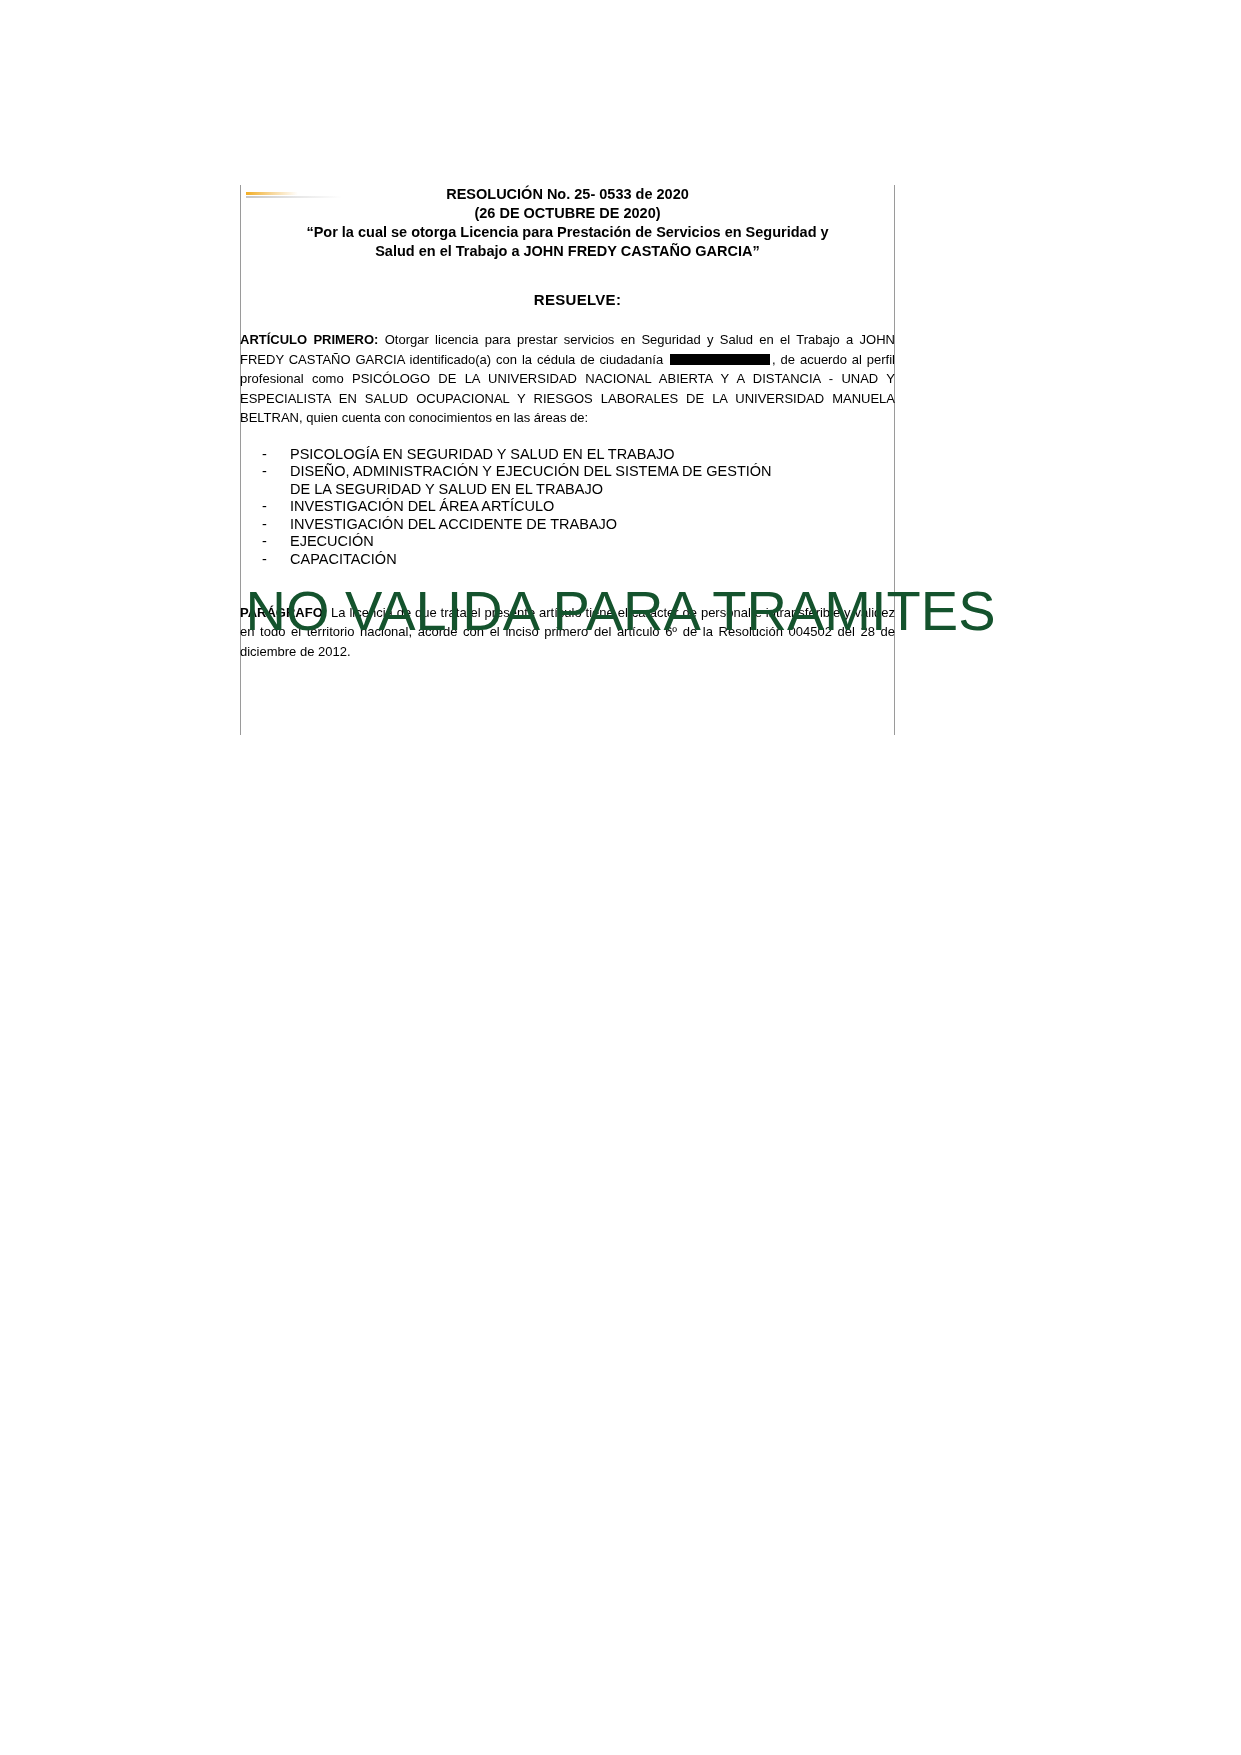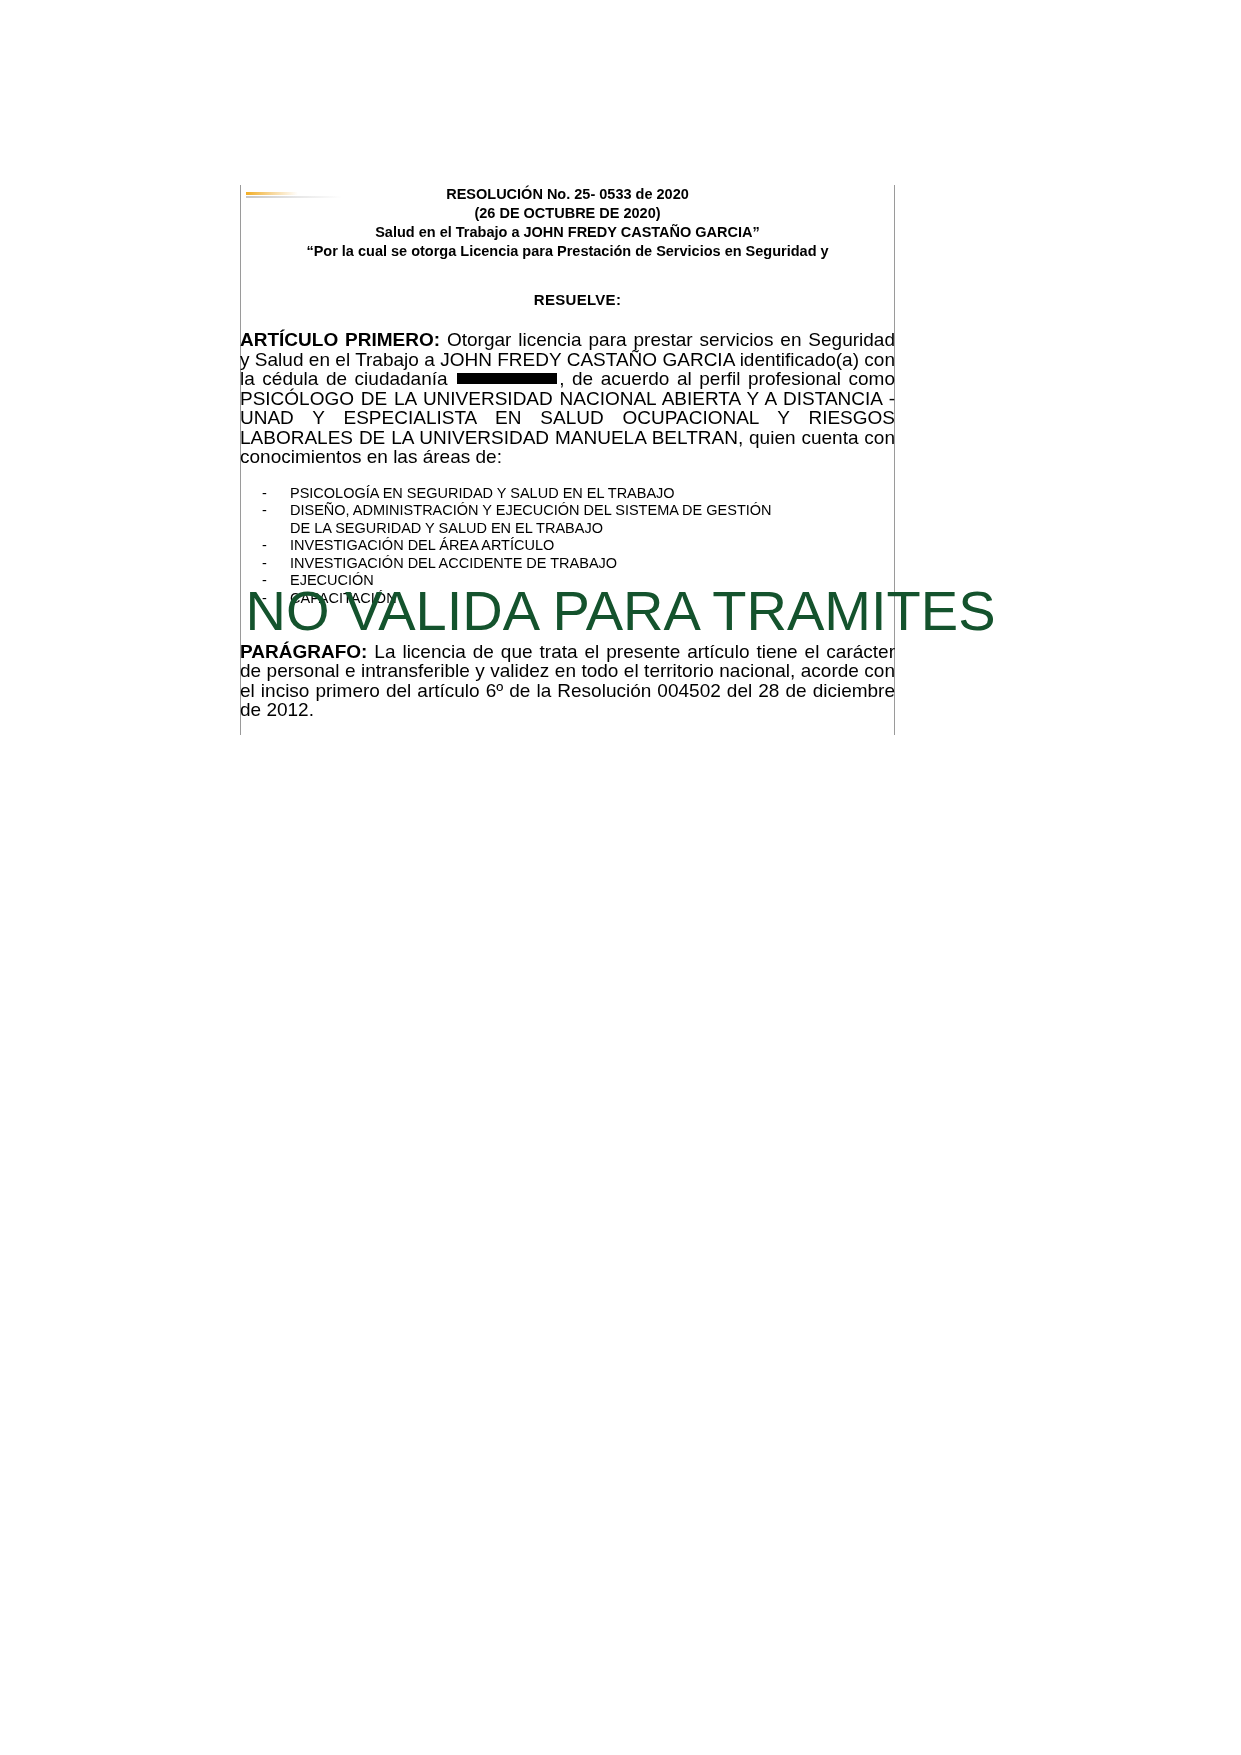--- a/index.html
+++ b/index.html
@@ -170,8 +170,8 @@
     <div>
       <p class="hdr">RESOLUCIÓN No. 25- 0533 de 2020</p>
       <p class="hdr">(26 DE OCTUBRE DE 2020)</p>
+      <p class="hdr quote">“Por la cual se otorga Licencia para Prestación de Servicios en Seguridad y</p>
       <p class="hdr quote">Salud en el Trabajo a JOHN FREDY CASTAÑO GARCIA”</p>
-      <p class="hdr quote">“Por la cual se otorga Licencia para Prestación de Servicios en Seguridad y</p>
     </div>
 
     <p class="resuelve">RESUELVE:</p>

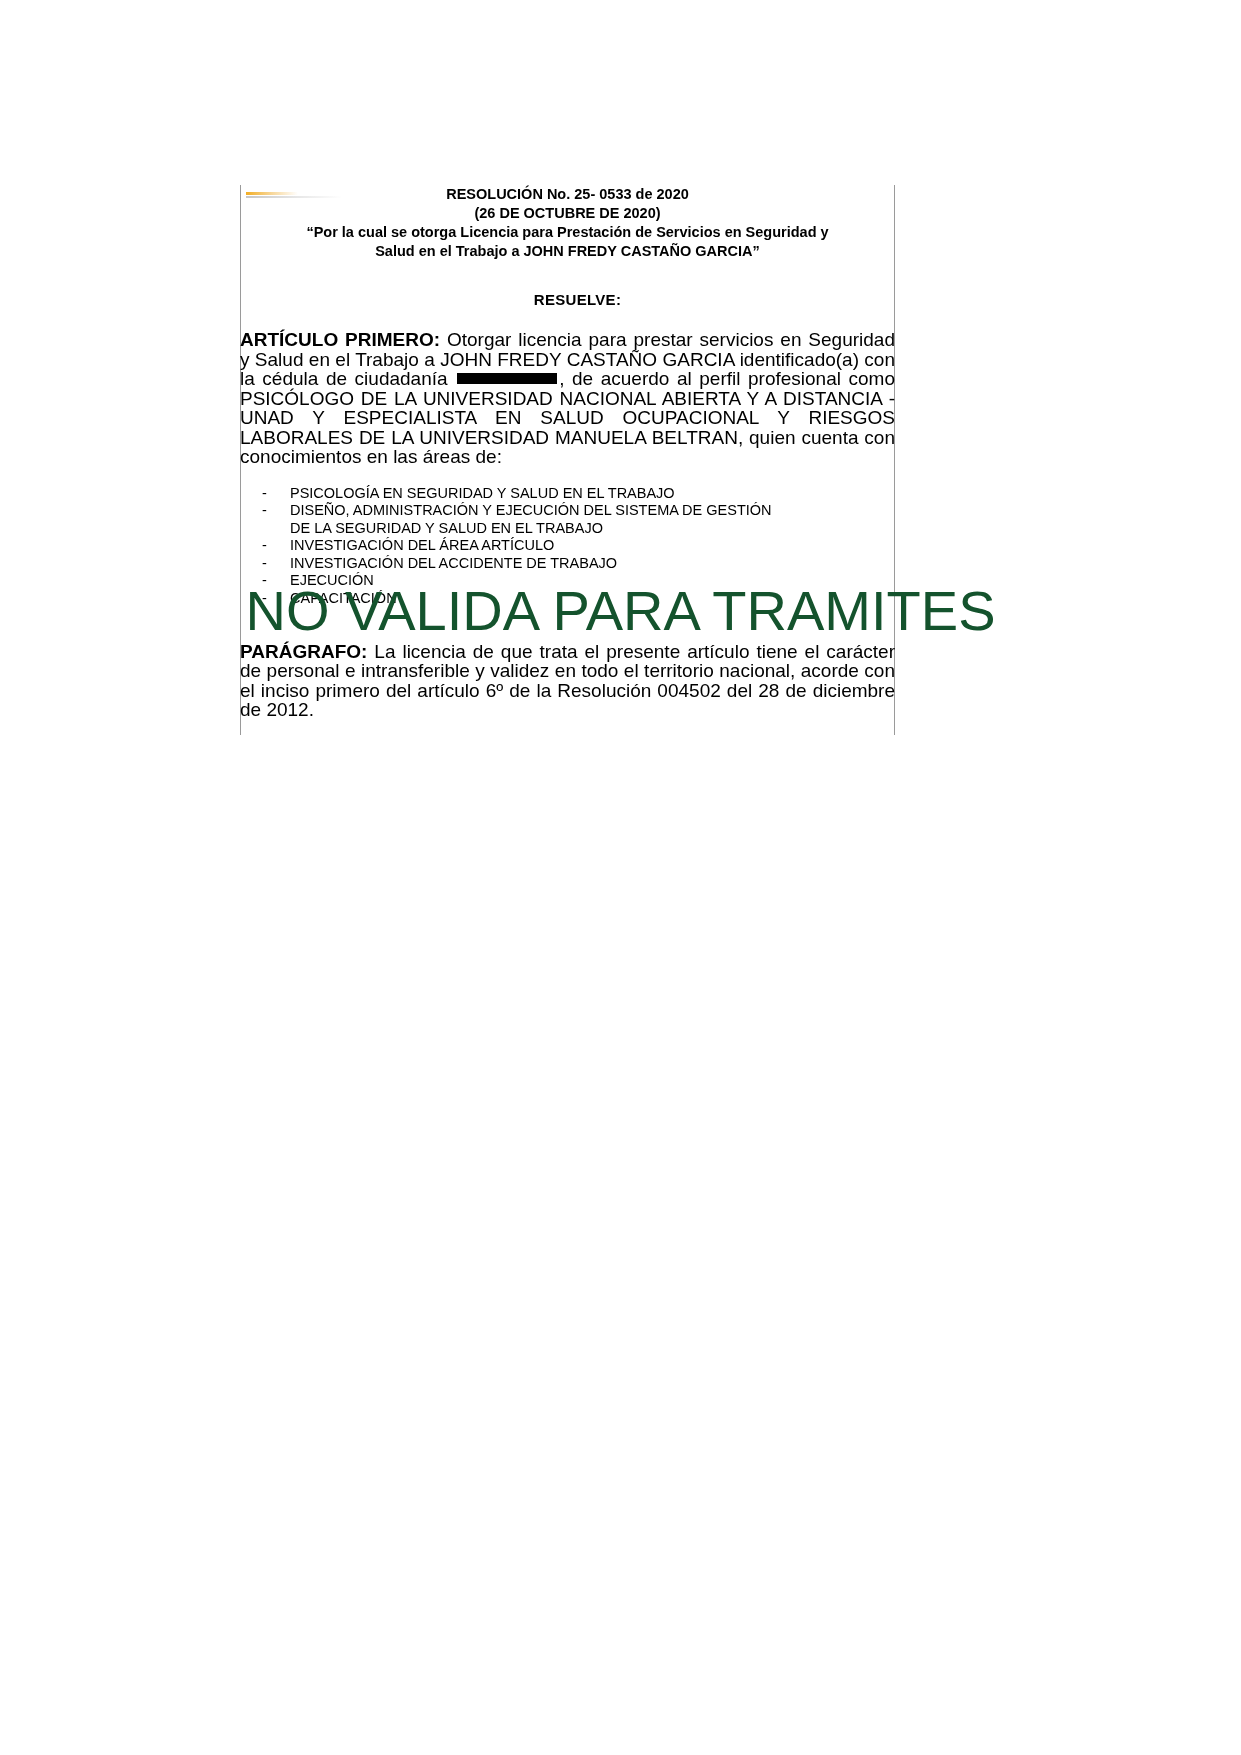--- a/index.html
+++ b/index.html
@@ -85,7 +85,7 @@
   }
 
   p.para {
-    font-size: 19px;
+    font-size: 13px;
     line-height: 19.5px;
     text-align: justify;
     margin: 22px 0 0 0;

